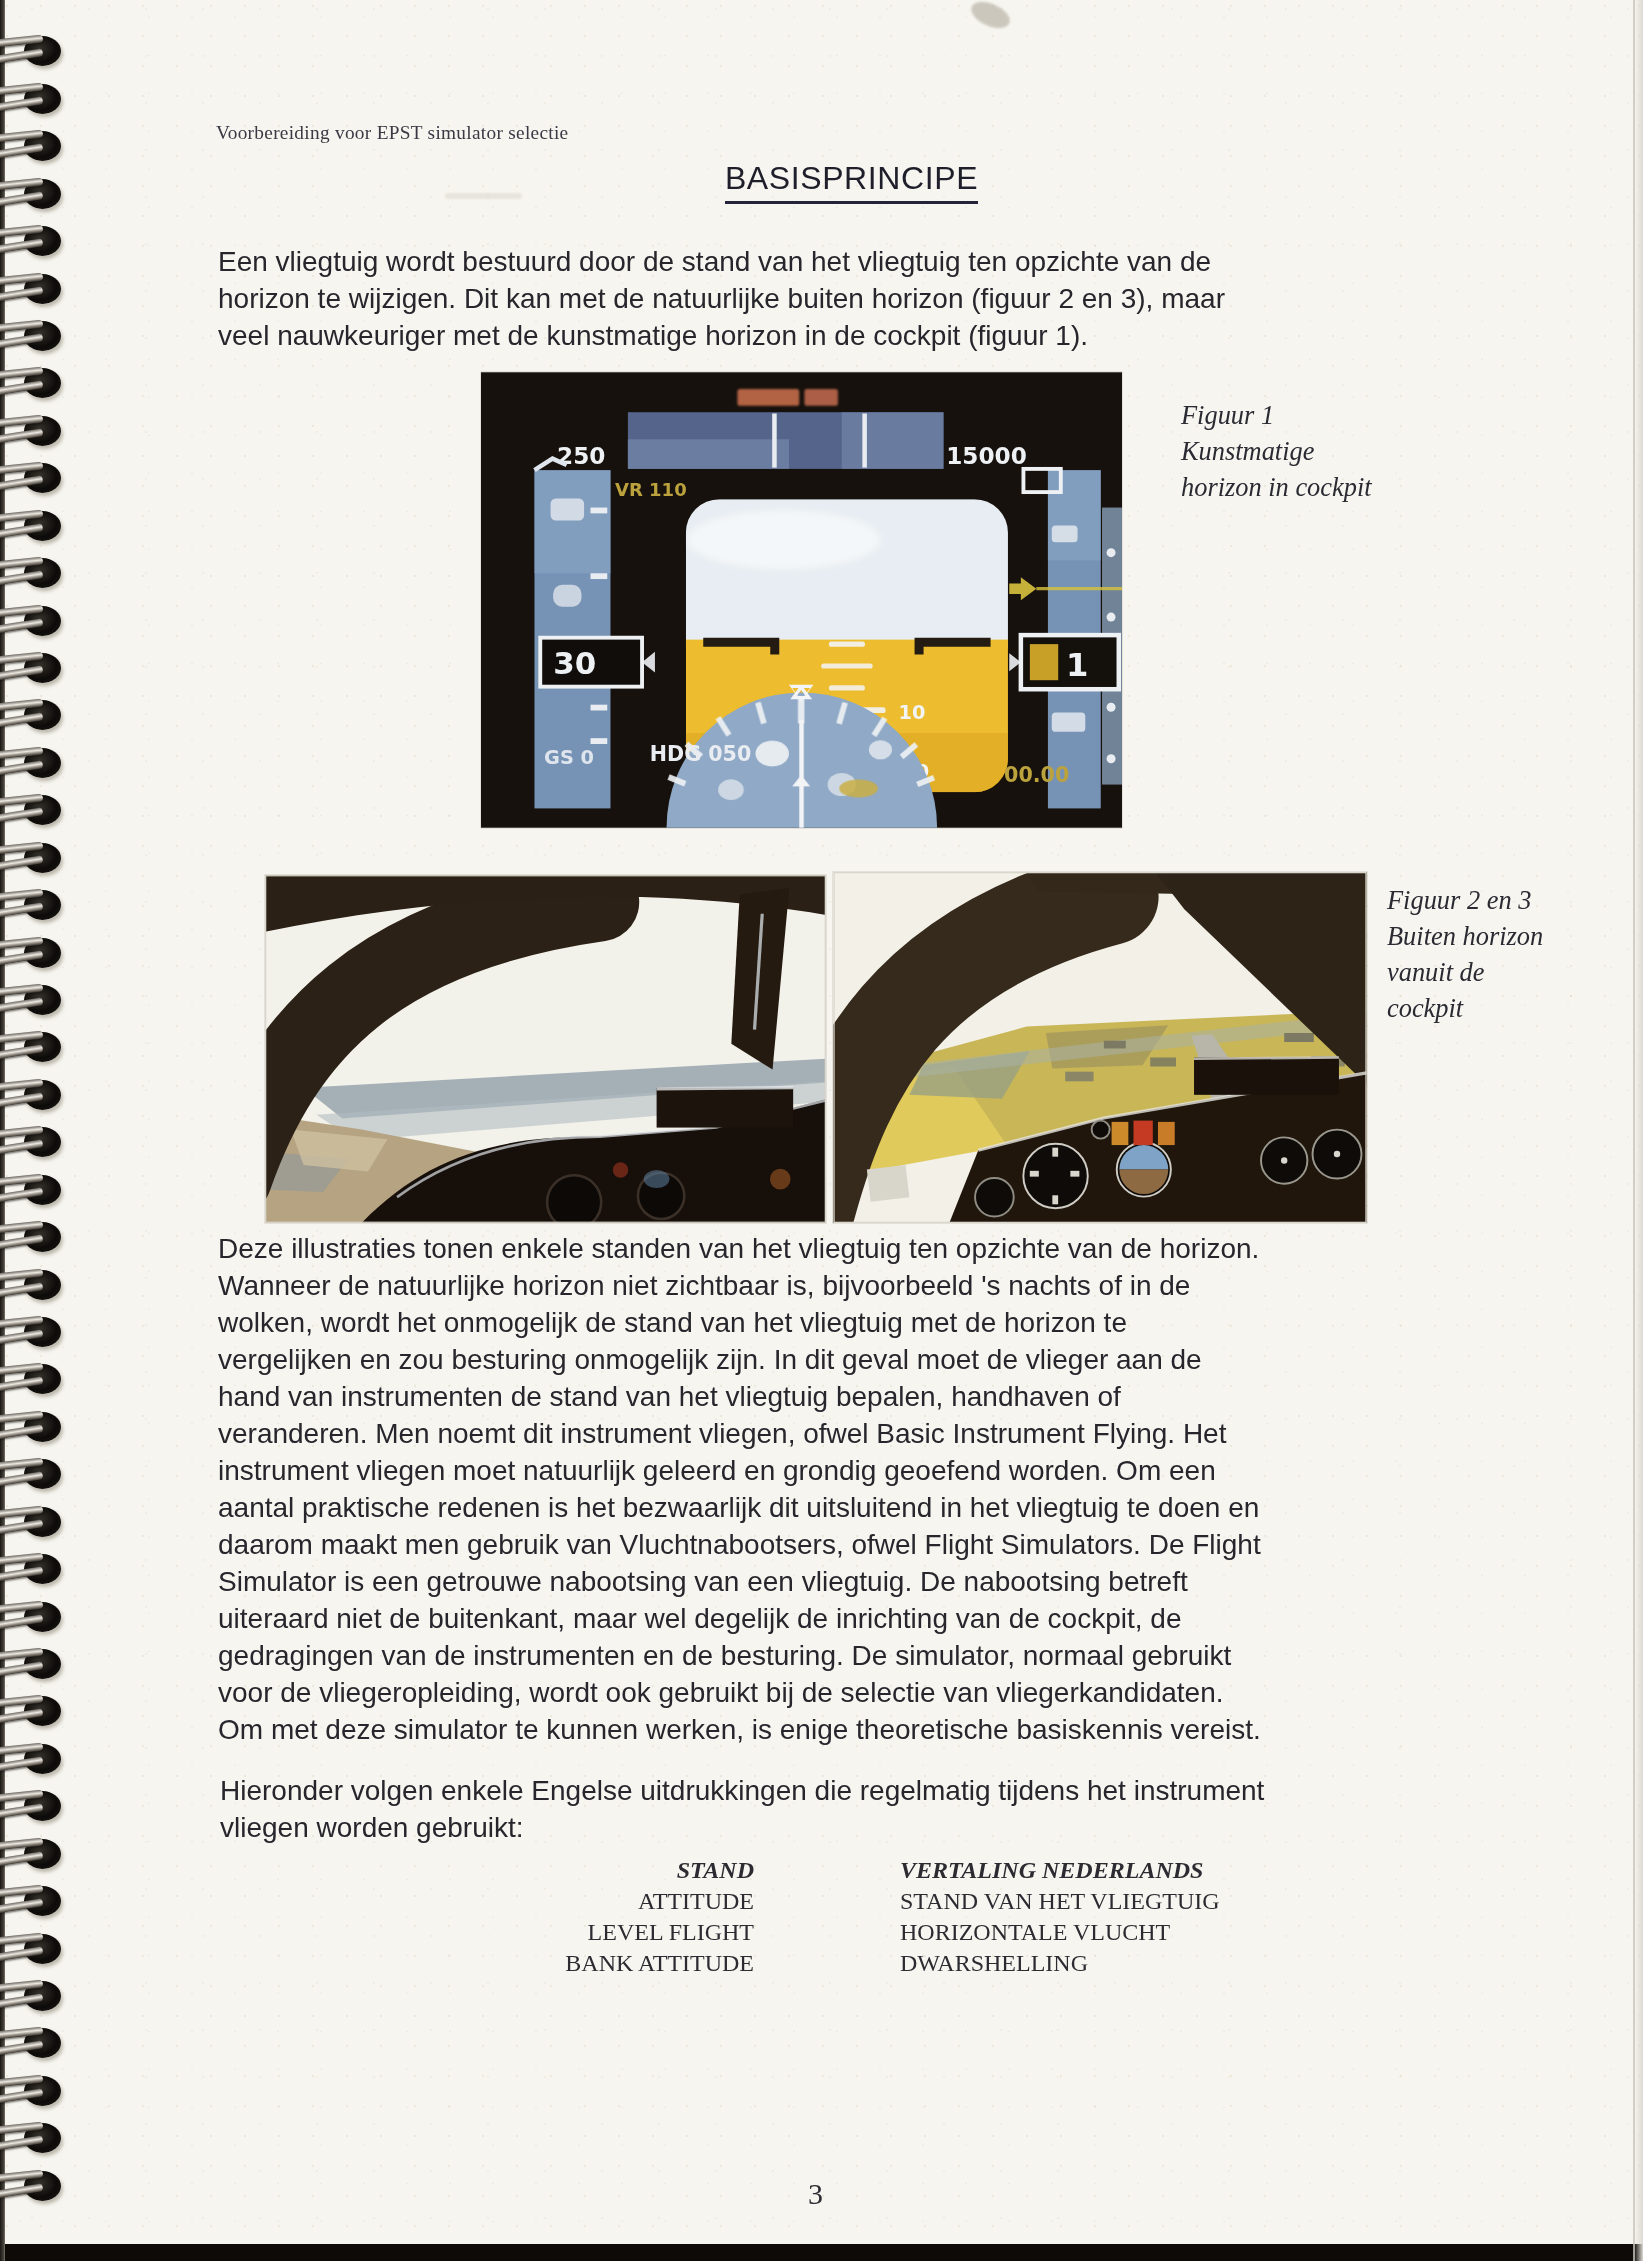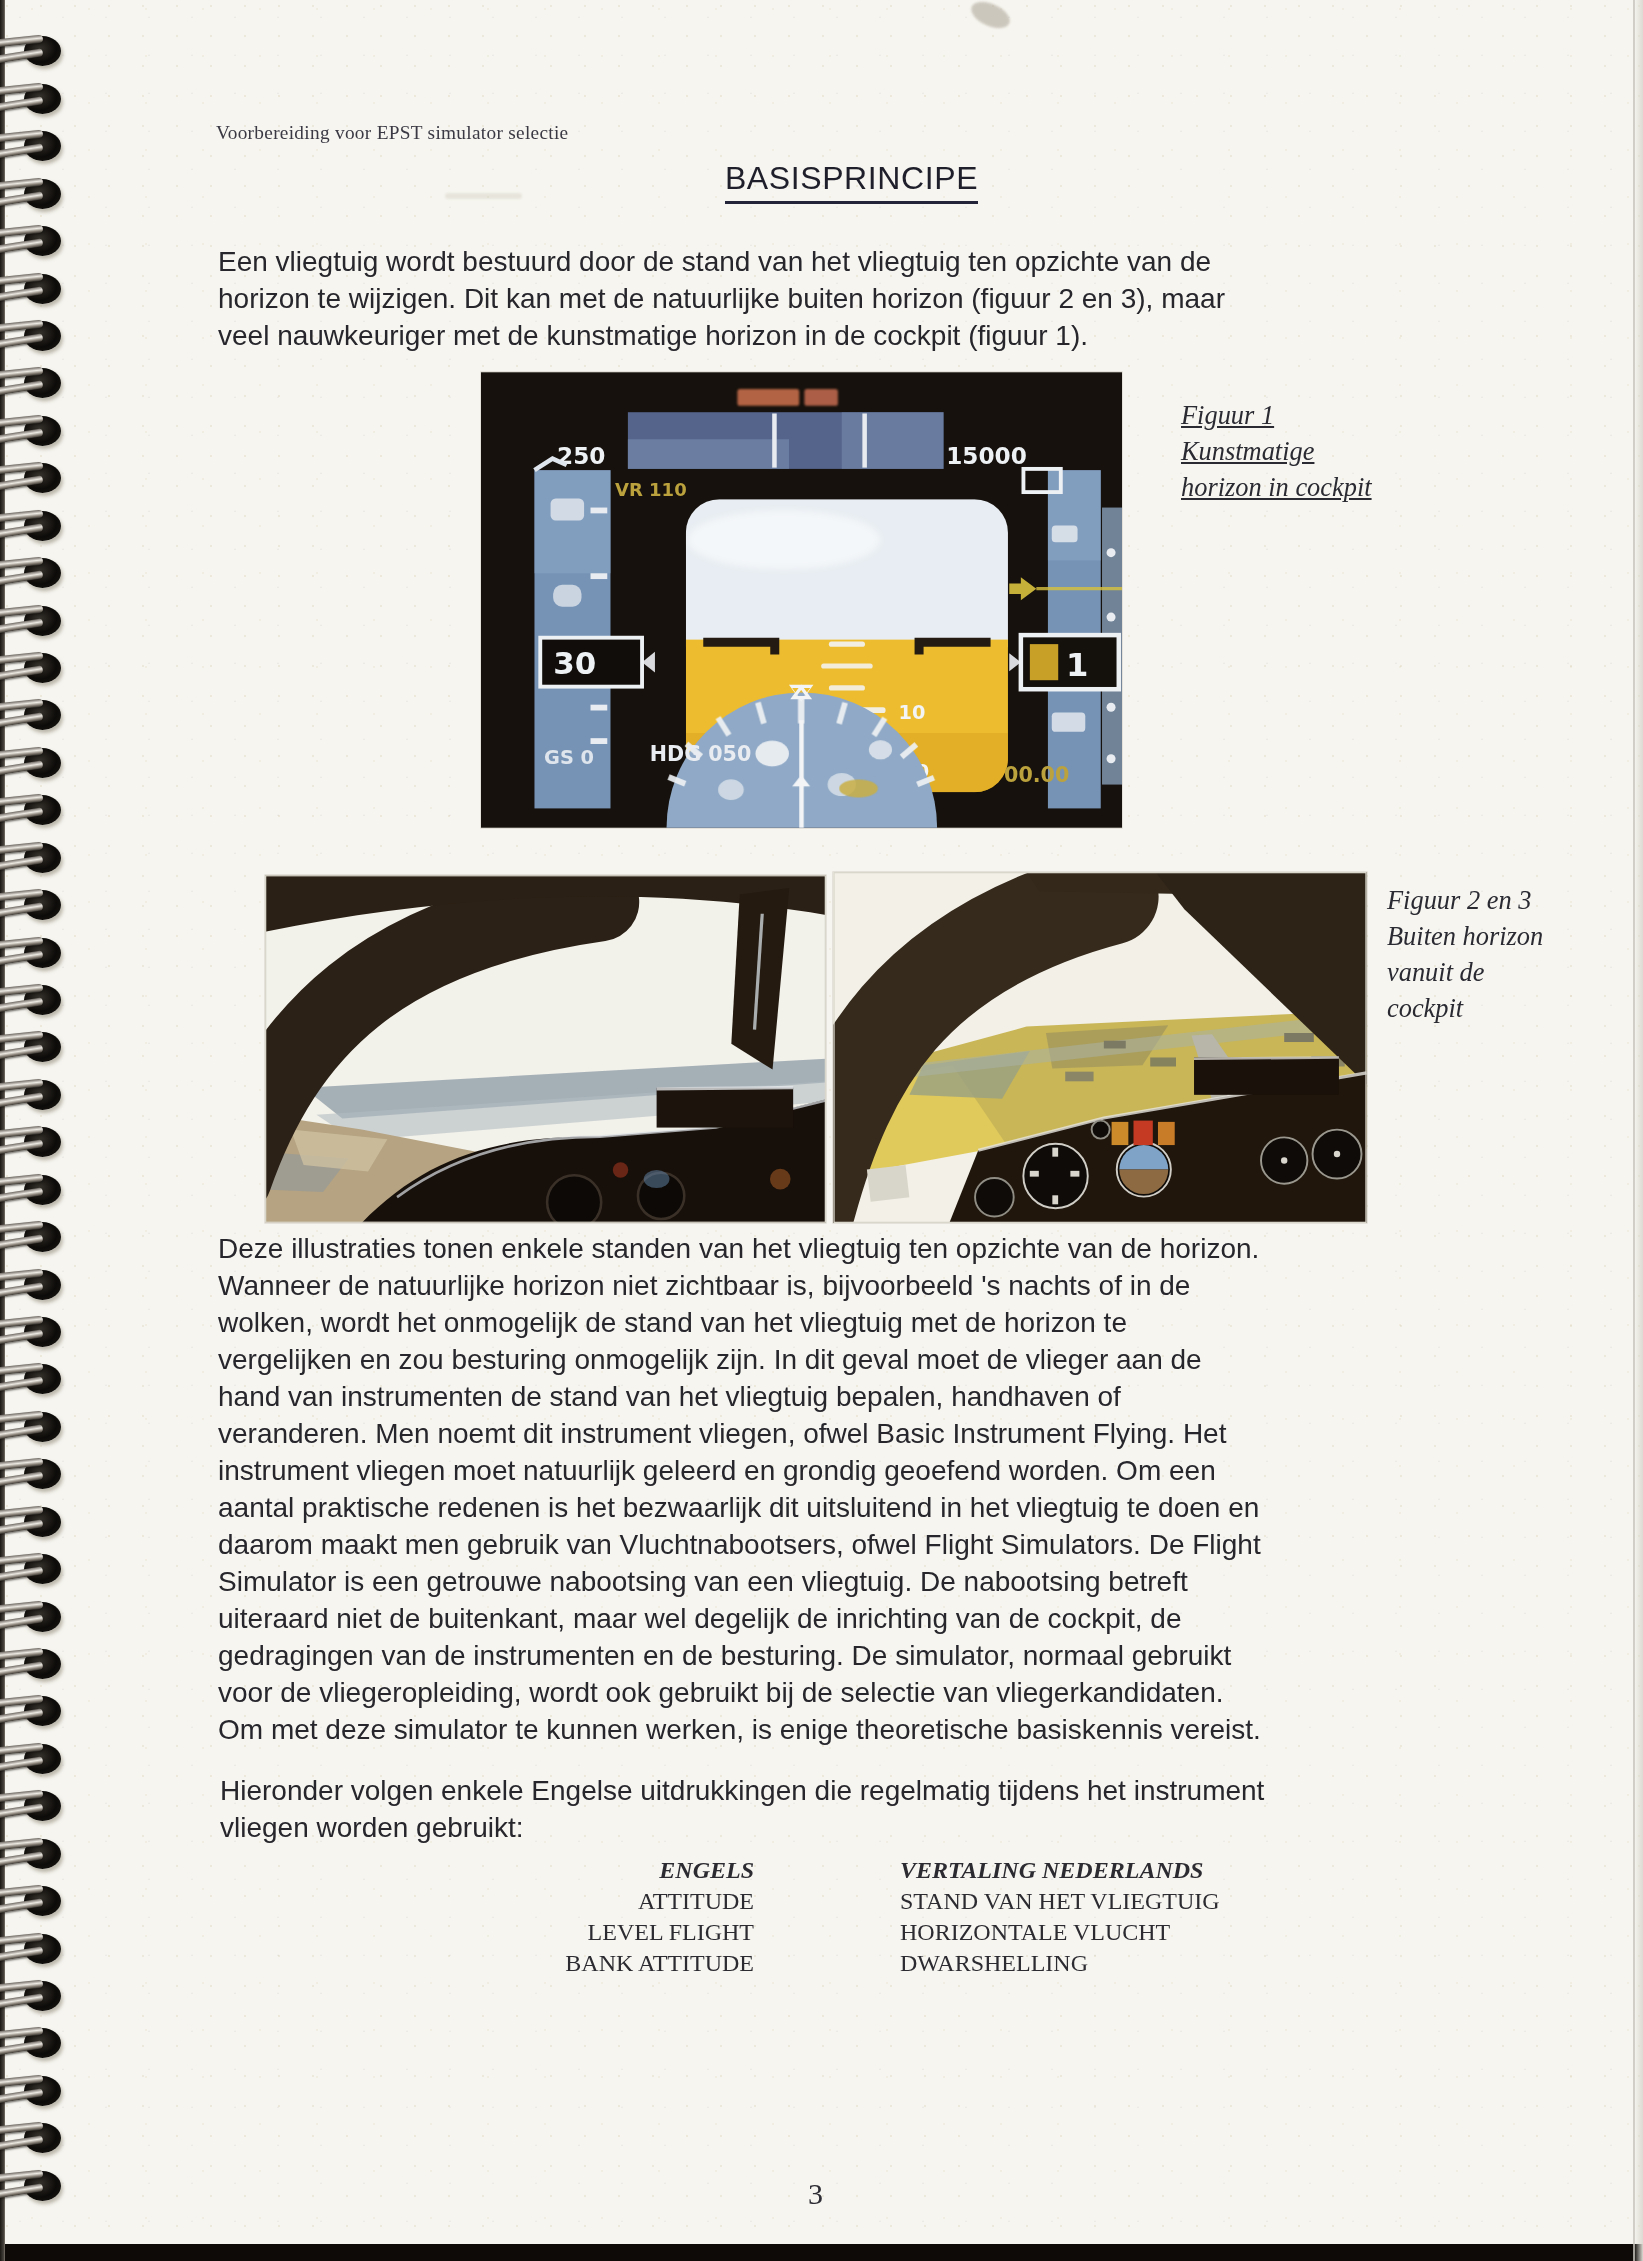--- a/index.html
+++ b/index.html
@@ -43,7 +43,7 @@
   .expr{left:220px;top:1772px;width:1282px;}
   .caption{font-family:"Liberation Serif",serif;font-style:italic;font-size:26.4px;line-height:36px;
     color:#2a2a33;white-space:pre-line;}
-  .cap1{left:1181px;top:397px;text-decoration:underline;}
+  .cap1{left:1181px;top:397px;}
   .cap2{left:1387px;top:882px;width:251px;}
   .pagenum{left:808px;top:2177px;font-family:"Liberation Serif",serif;font-size:30px;color:#2e2d35;}
   

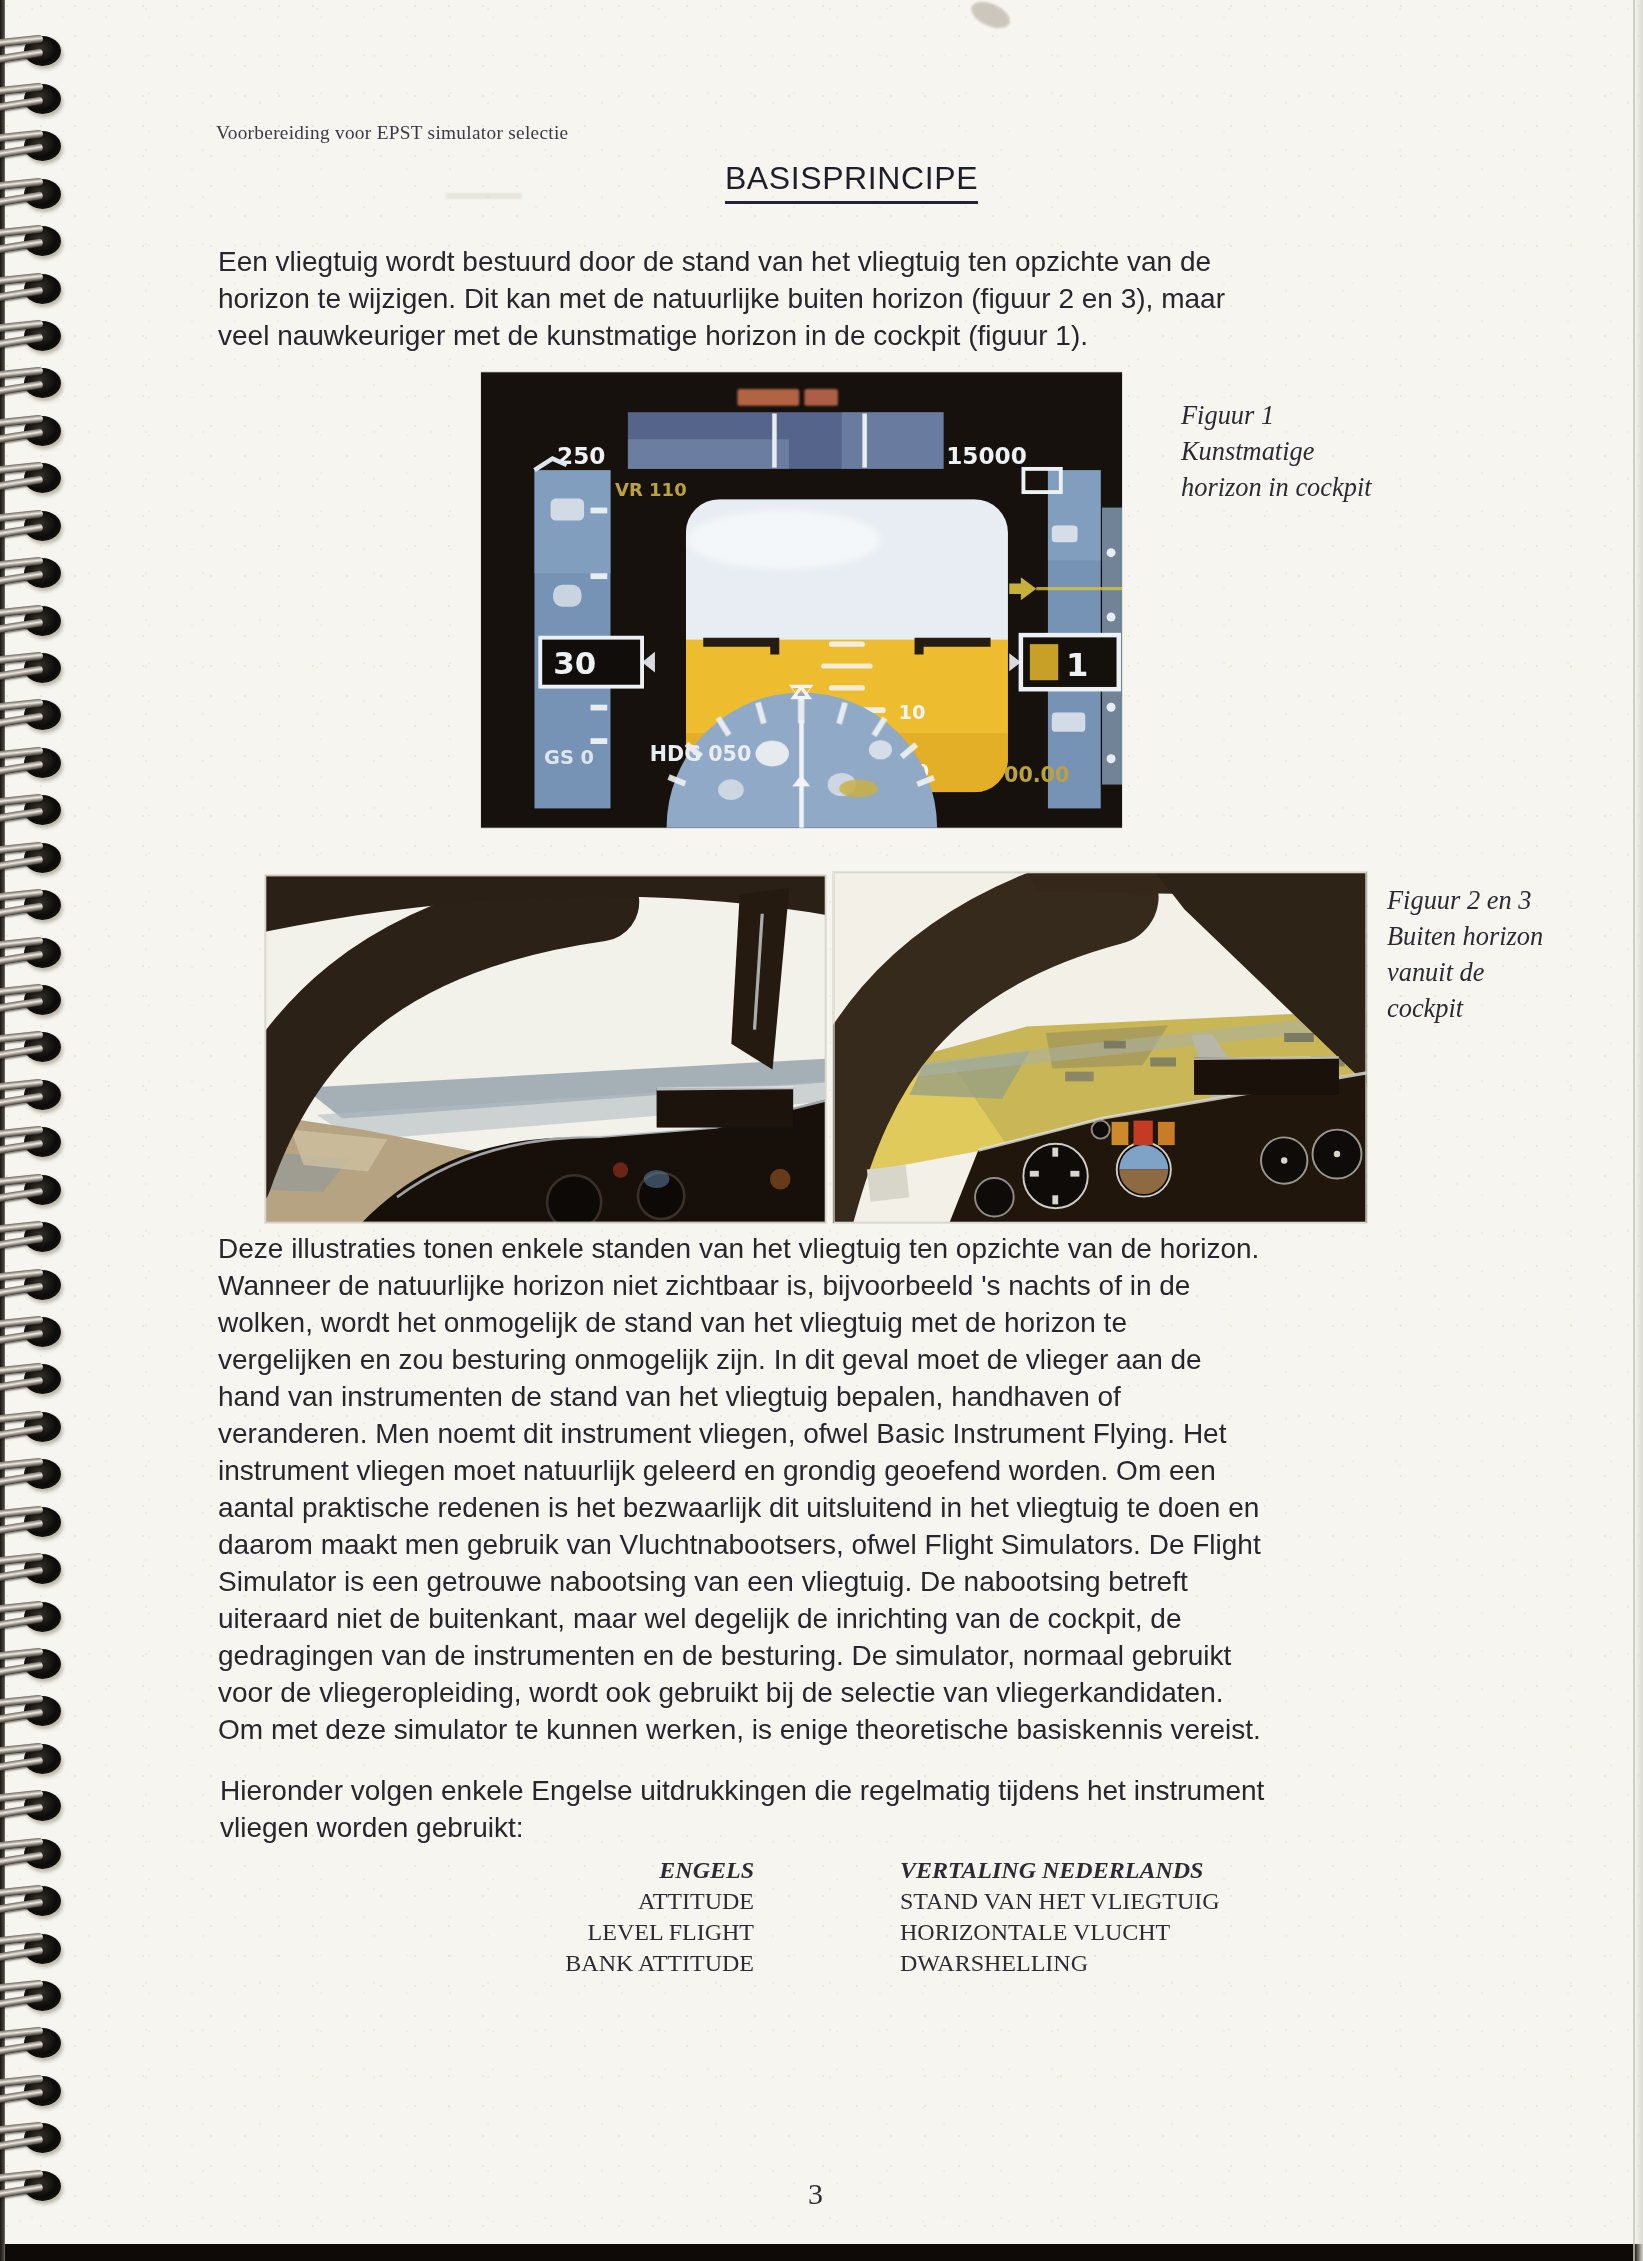--- a/index.html
+++ b/index.html
@@ -537,7 +537,7 @@
 
   <div class="abs xtable">
     <div class="xrow">
-      <span class="xen xhead">ENGELS</span>
+      <span class="xen xhead">STAND</span>
       <span class="xnl xhead">VERTALING NEDERLANDS</span>
     </div>
     <div class="xrow">

